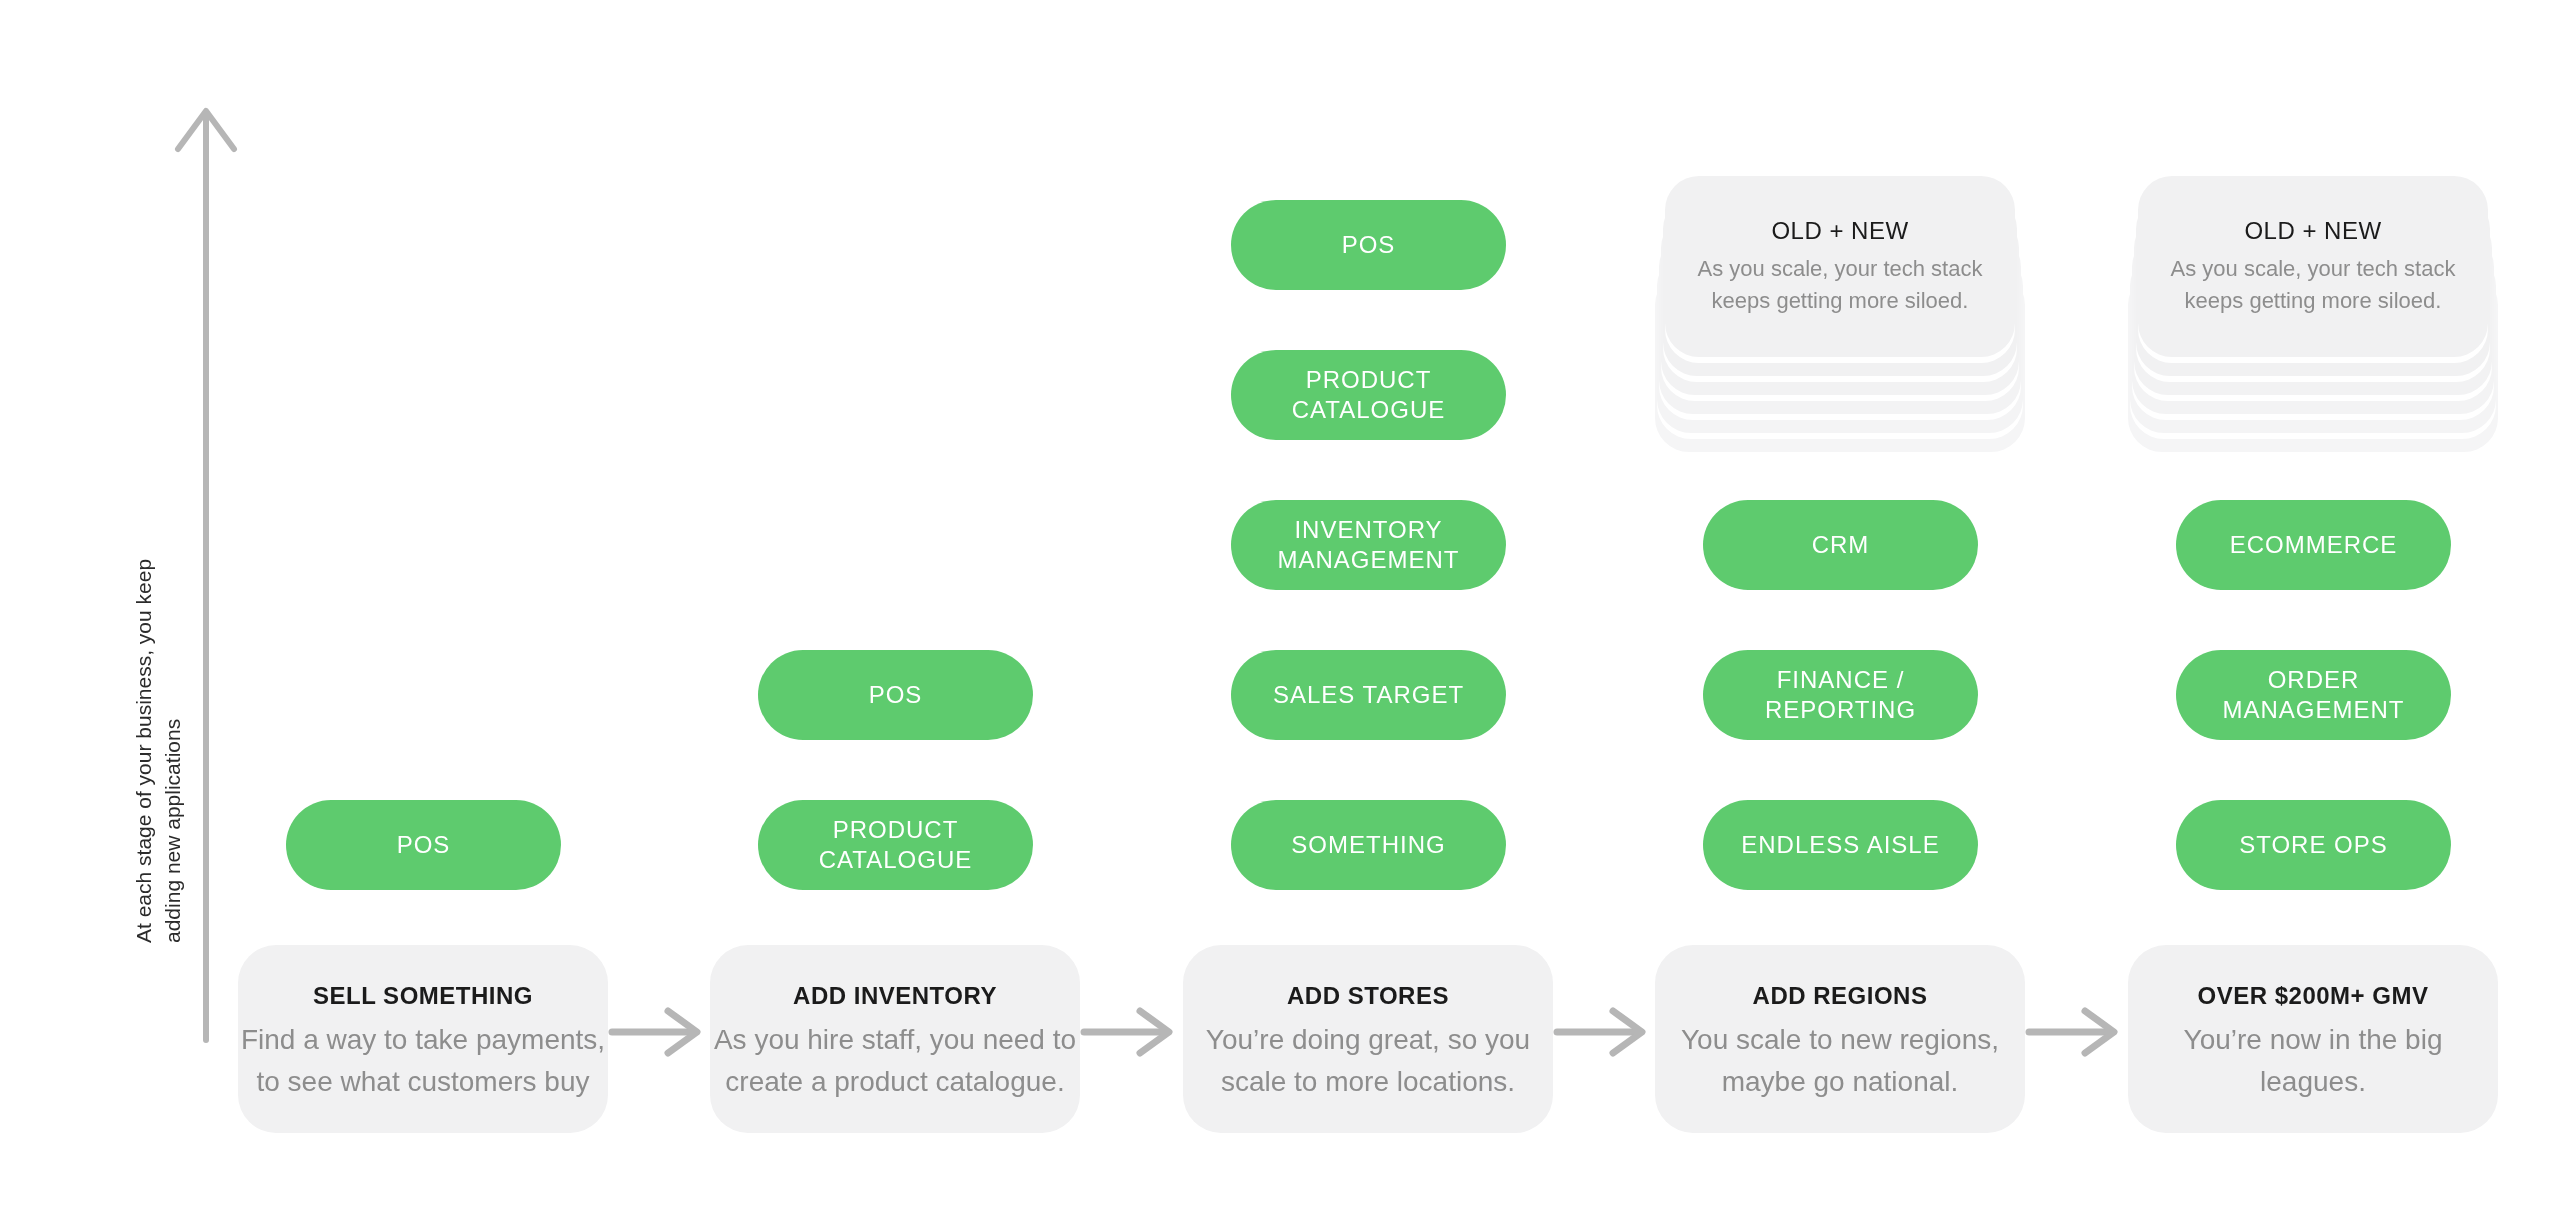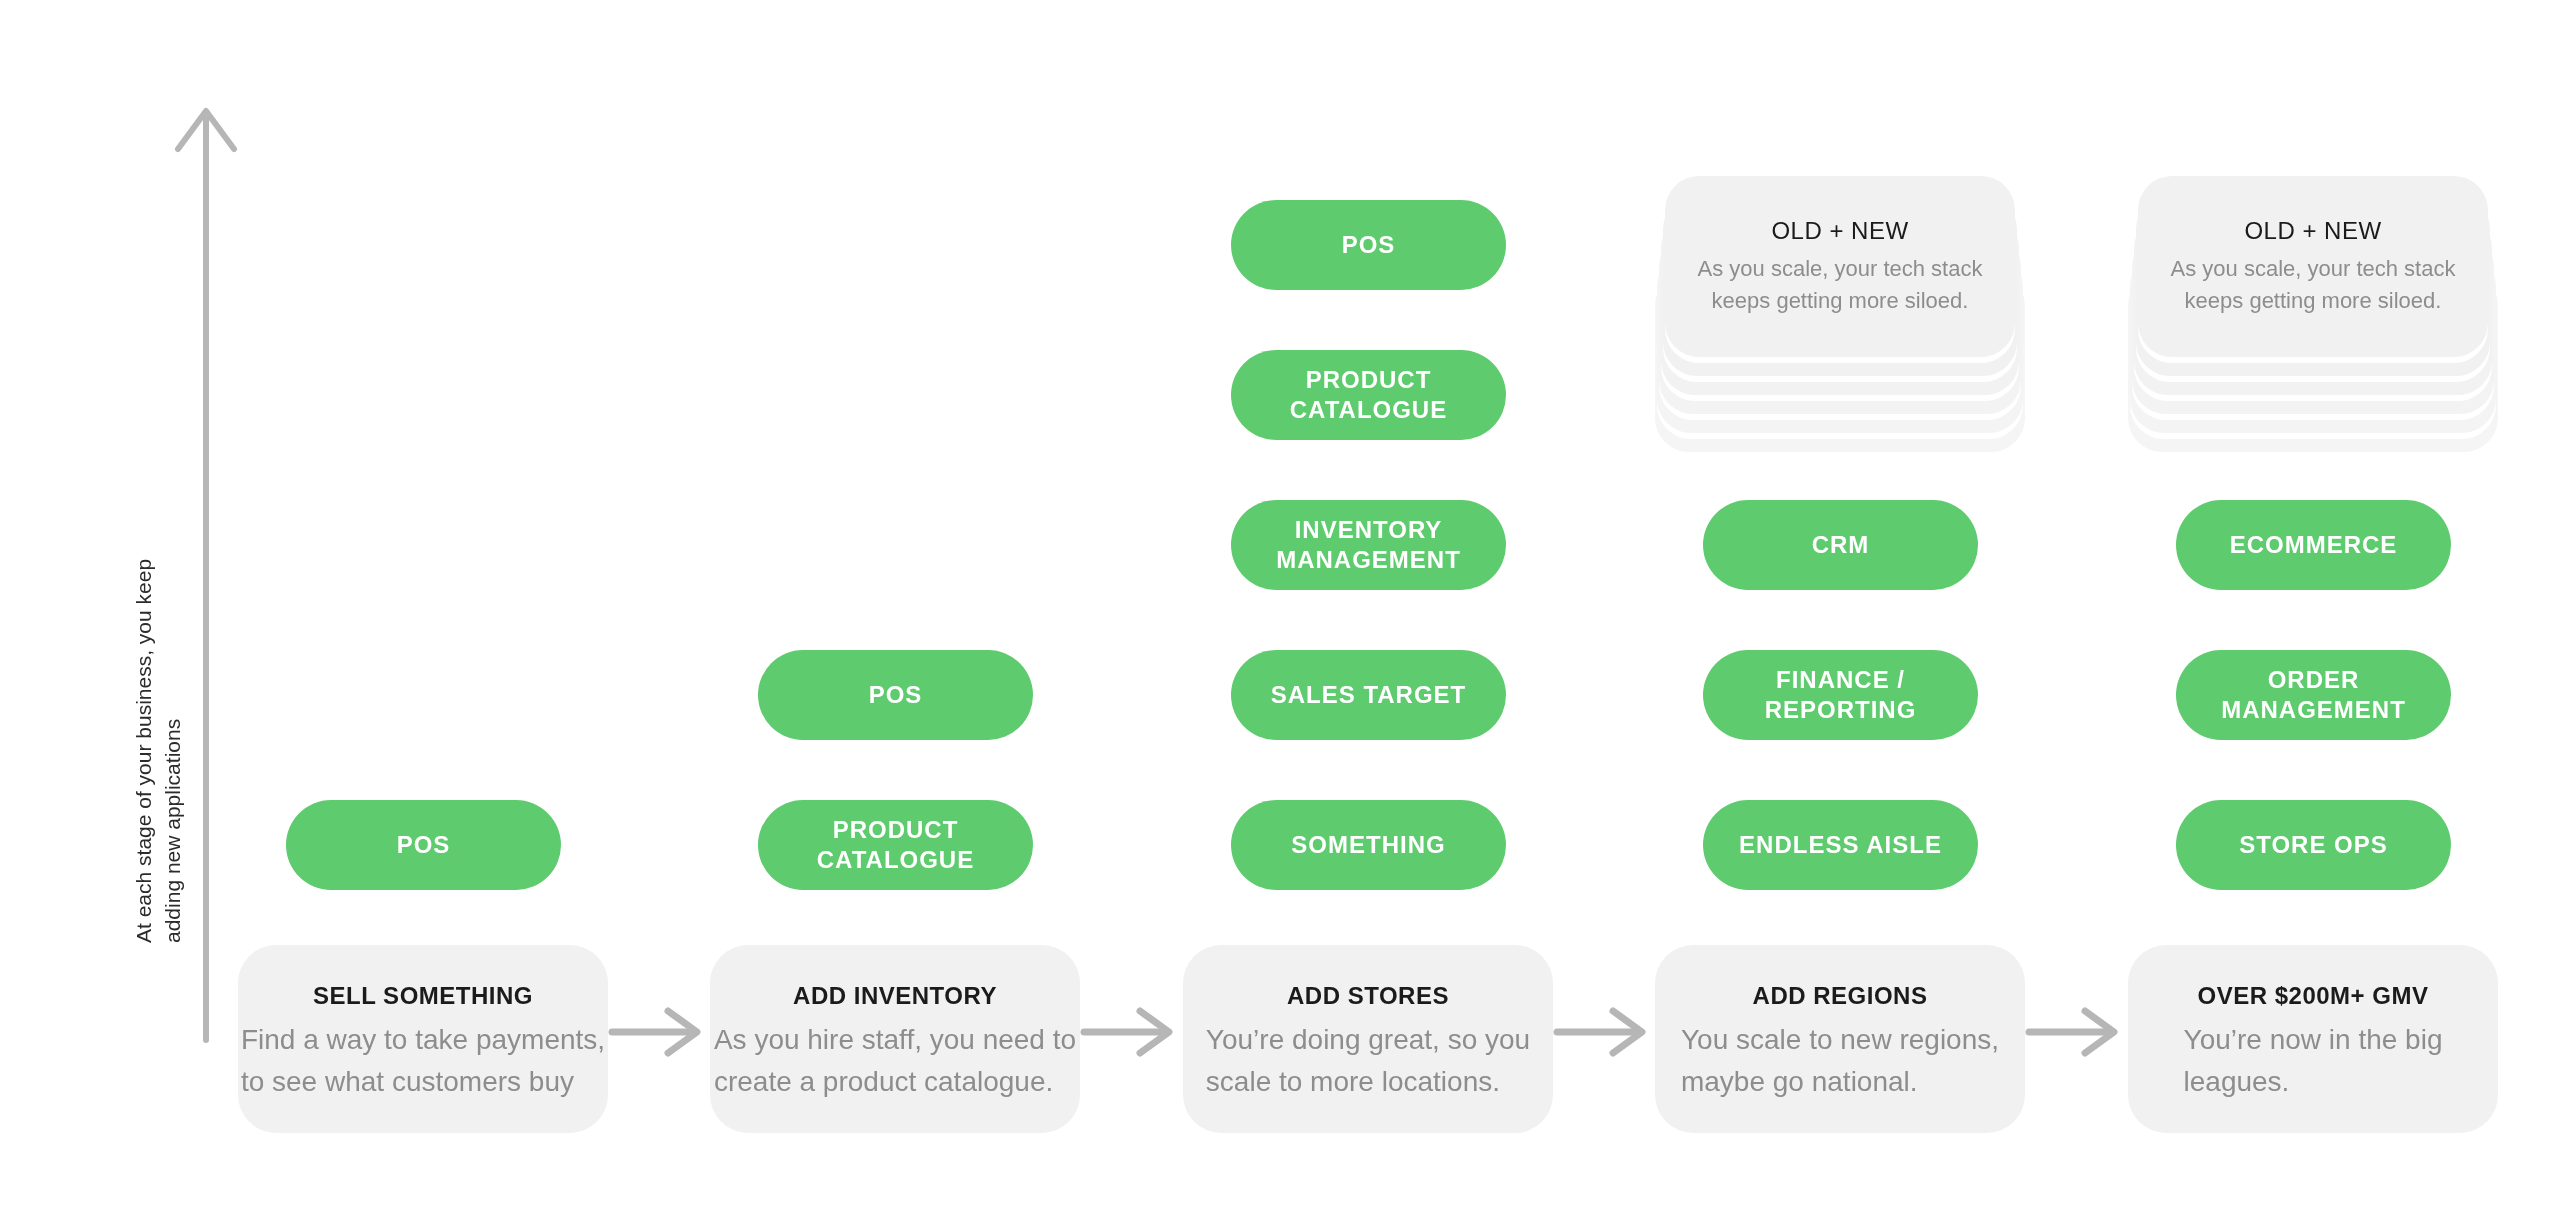--- a/index.html
+++ b/index.html
@@ -32,7 +32,7 @@
     position:absolute;width:275px;height:90px;border-radius:45px;
     background:var(--accent_green);color:var(--pill_text);
     display:flex;align-items:center;justify-content:center;text-align:center;
-    font-size:24px;font-weight:700;letter-spacing:1px;line-height:1.25;
+    font-size:24px;font-weight:400;letter-spacing:1px;line-height:1.25;
     white-space:pre-line;
   }
 

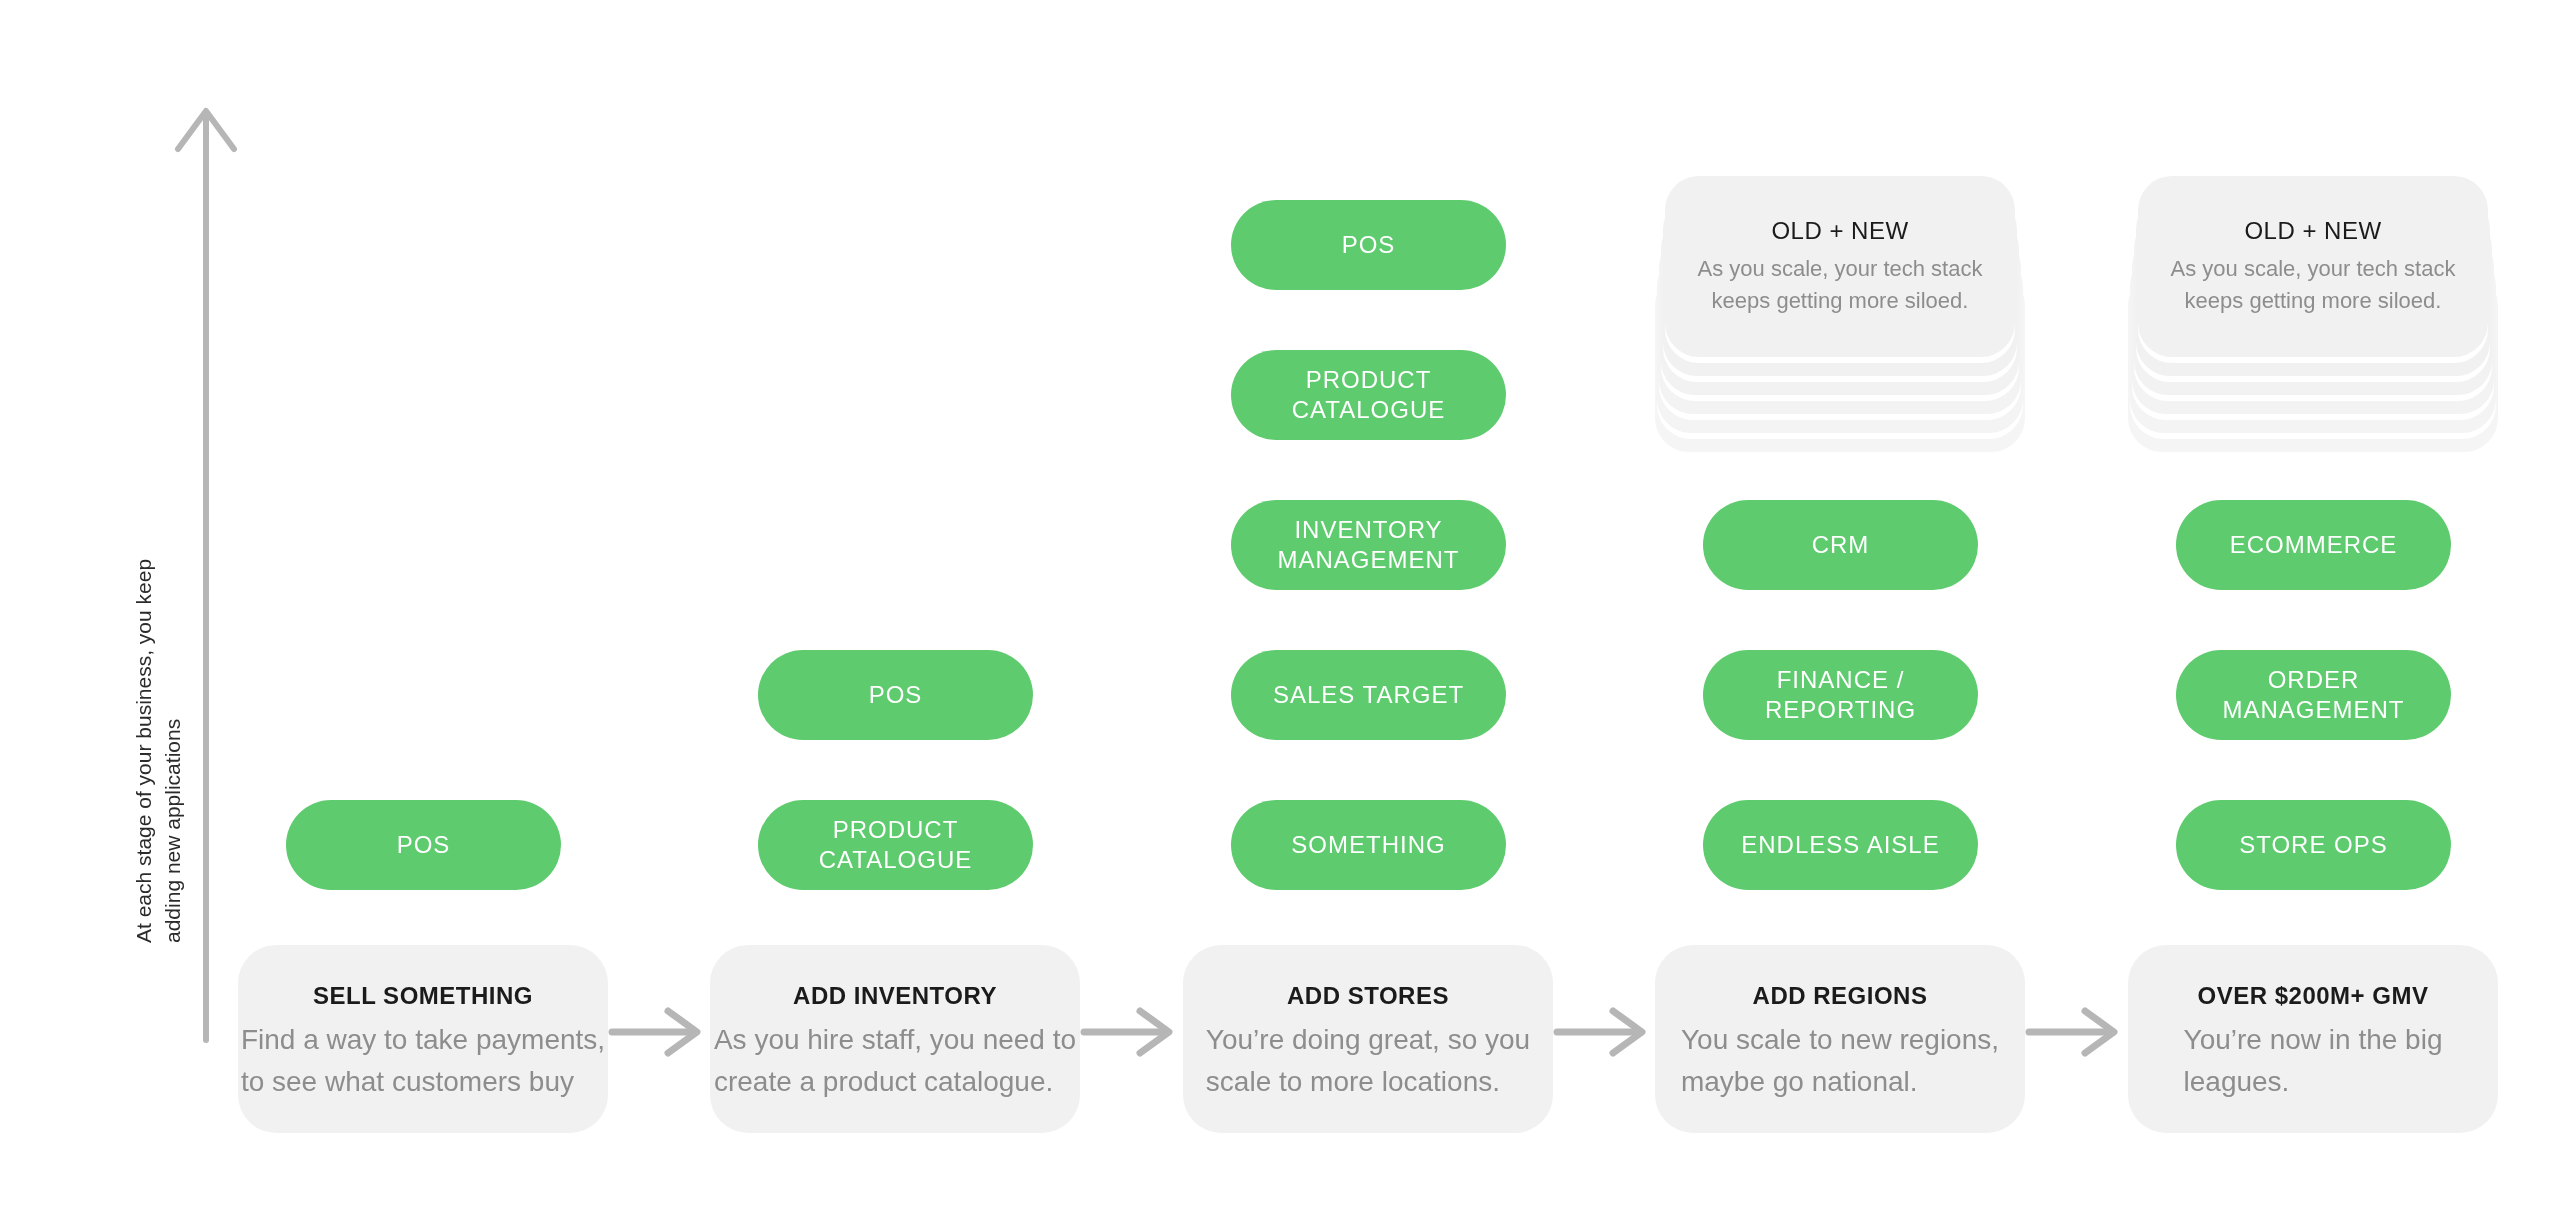--- a/index.html
+++ b/index.html
@@ -41,7 +41,7 @@
     position:absolute;top:945px;width:370px;height:188px;border-radius:38px;
     background:var(--card_bg);
     display:flex;flex-direction:column;align-items:center;justify-content:center;
-    text-align:left;padding-top:6px;box-sizing:border-box;
+    text-align:center;padding-top:6px;box-sizing:border-box;
   }
   .stage-title{
     font-size:24px;font-weight:700;letter-spacing:.5px;color:var(--title_text);

